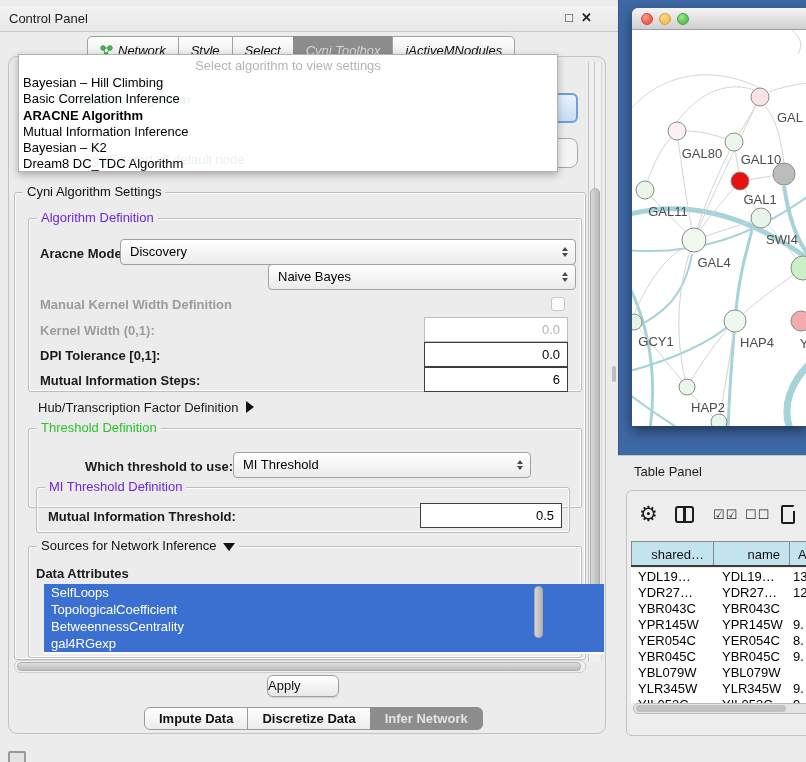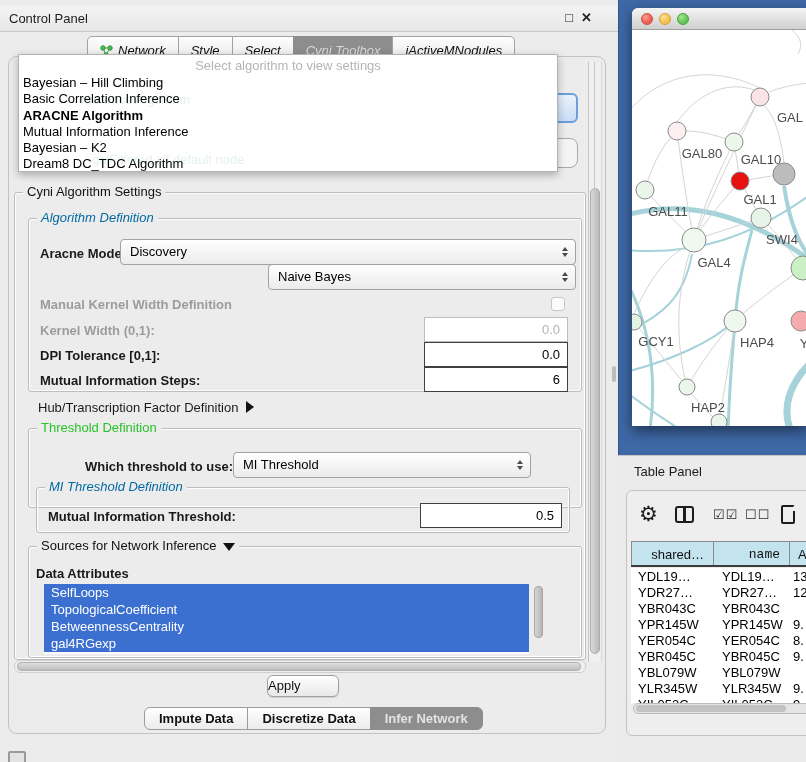--- a/index.html
+++ b/index.html
@@ -38,7 +38,7 @@
   
   .fs{position:absolute;border:1px solid #bdbdbd;border-radius:3px;box-shadow:inset 0 0 0 1px #fdfdfd;}
   .fs>.legend{position:absolute;top:-9px;left:8px;background:#ececec;padding:0 4px;font-size:13px;white-space:nowrap;}
-  .legend.blue{color:#0369a1;font-style:italic;}
+  .legend.blue{color:#6d28d9;}
   .legend.green{color:#28c32a;}
 
   .lbl{position:absolute;font-size:13px;font-weight:bold;color:#1a1a1a;white-space:nowrap;}

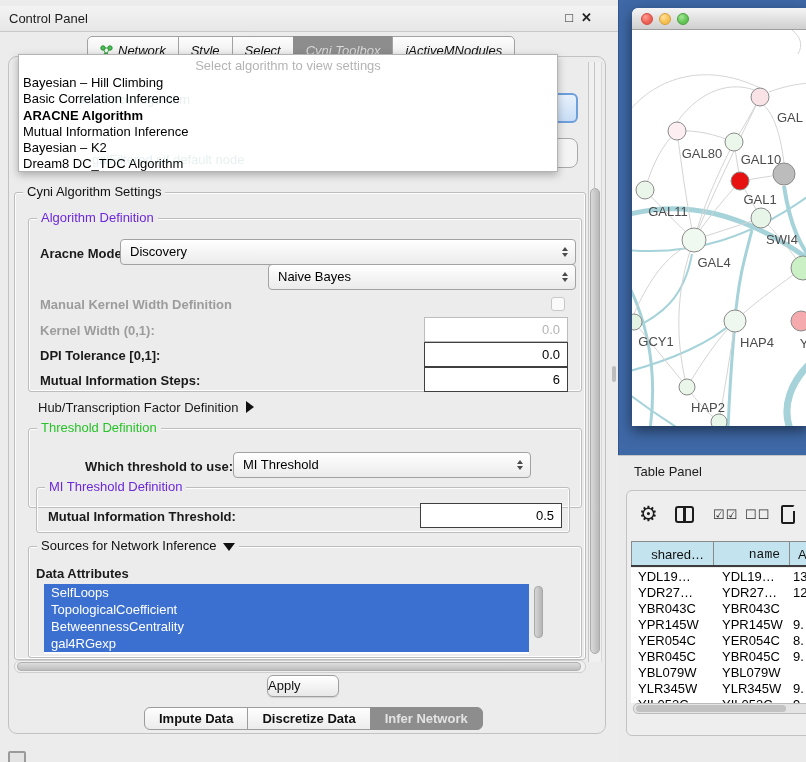--- a/index.html
+++ b/index.html
@@ -337,7 +337,7 @@
 
     <div class="thead">
       <div class="th" style="width:82px;">shared…</div>
-      <div class="th" style="width:76px;font-family:Liberation Mono, monospace;">name</div>
+      <div class="th" style="width:76px;">name</div>
       <div class="th" style="width:80px;text-align:left;padding-left:8px;">A</div>
     </div>
 

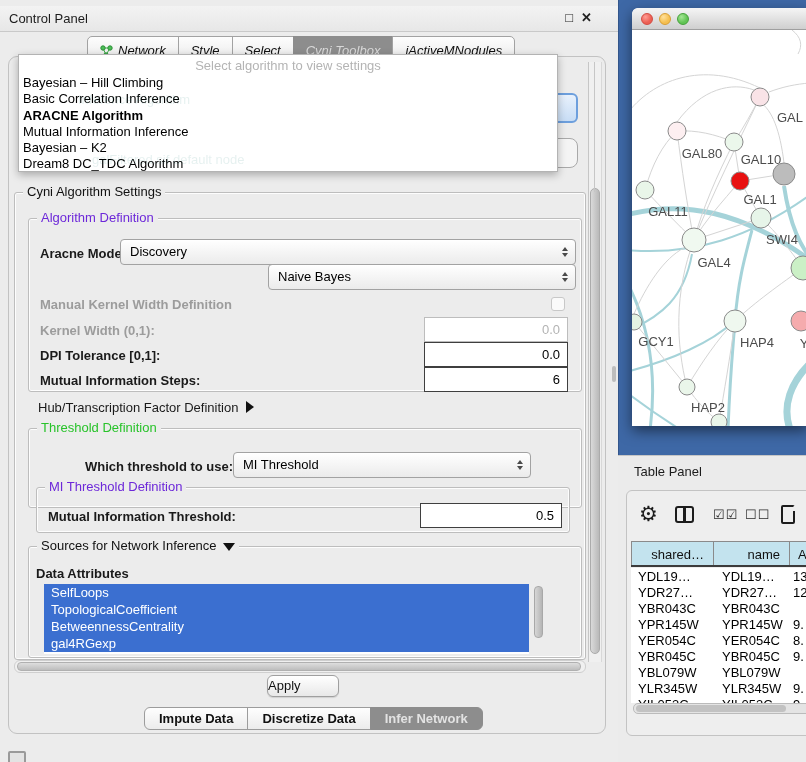--- a/index.html
+++ b/index.html
@@ -58,7 +58,7 @@
   .tri-right{display:inline-block;width:0;height:0;border-top:6px solid transparent;border-bottom:6px solid transparent;border-left:8px solid #111;vertical-align:-1px;margin-left:8px;}
   .tri-down-f{display:inline-block;width:0;height:0;border-left:6px solid transparent;border-right:6px solid transparent;border-top:8px solid #111;vertical-align:-1px;margin-left:6px;}
 
-  .attr-list{position:absolute;left:44px;top:584px;width:485px;height:70px;background:#fff;overflow:hidden;}
+  .attr-list{position:absolute;left:44px;top:584px;width:560px;height:70px;background:#fff;overflow:hidden;}
   .attr-item{height:17px;line-height:17px;padding-left:7px;font-size:13px;background:#3b6fd0;color:#fff;white-space:nowrap;}
   .list-vsb{position:absolute;left:534px;top:586px;width:9px;height:52px;border-radius:4px;background:linear-gradient(90deg,#d6d6d6,#b5b5b5);border:1px solid #a8a8a8;z-index:3;}
 

